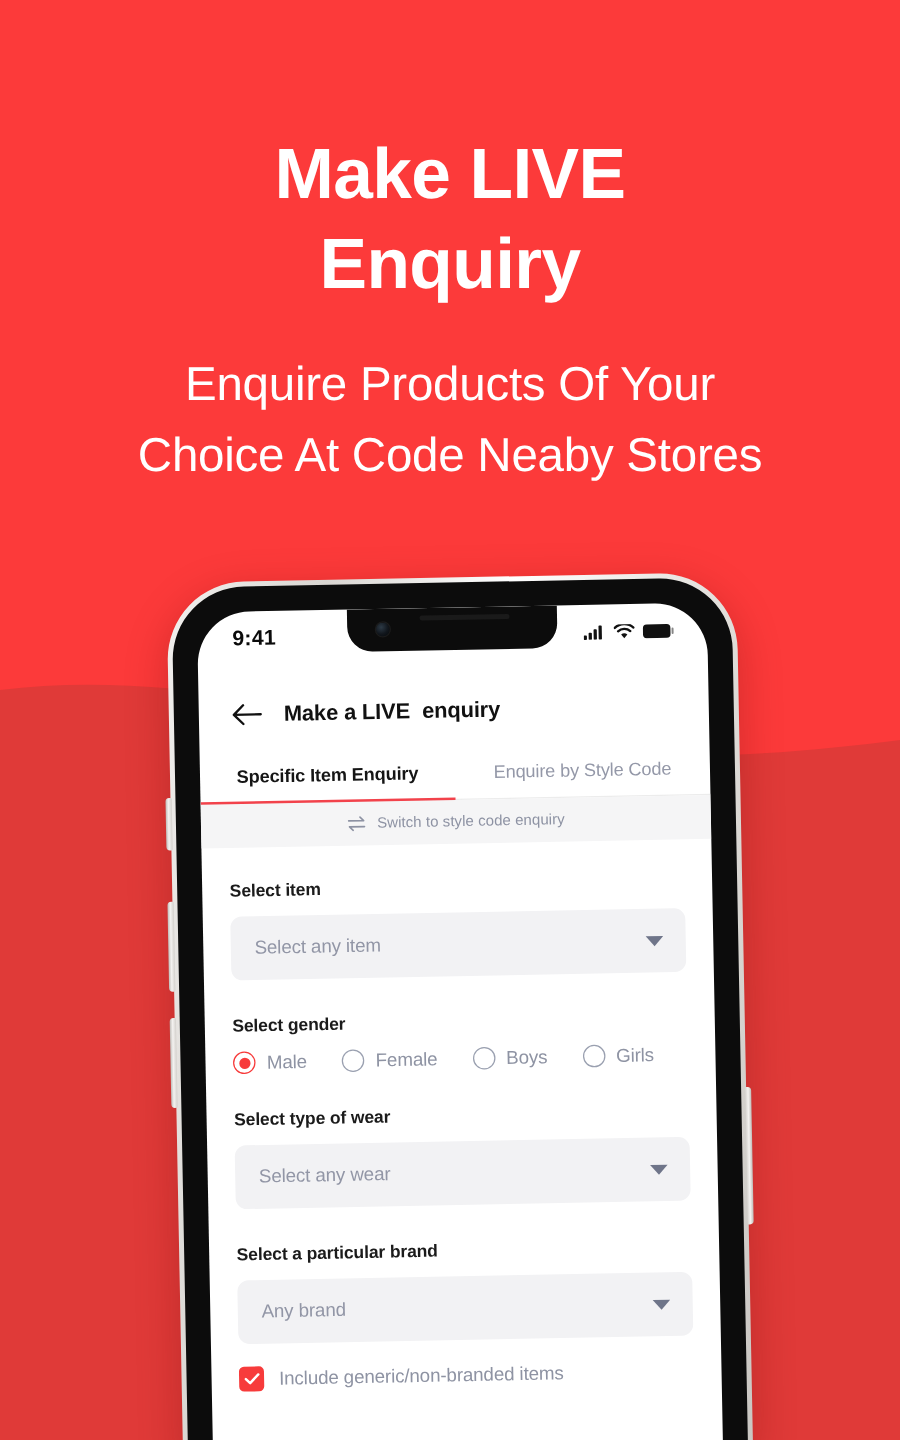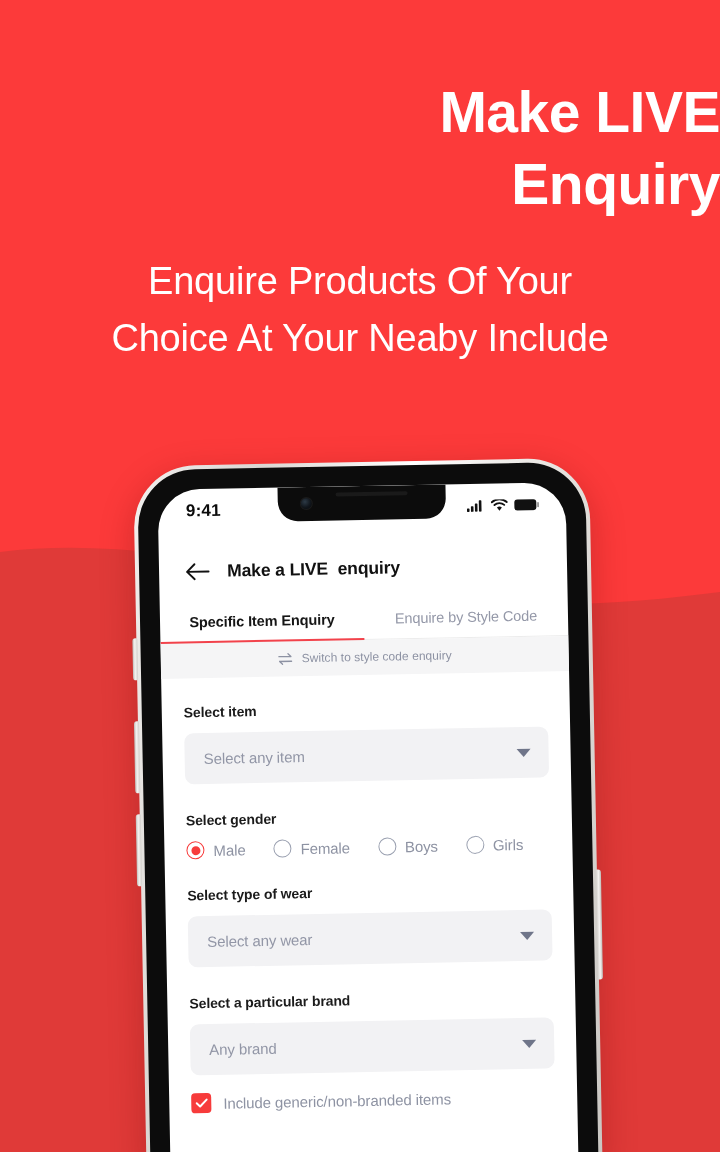--- a/index.html
+++ b/index.html
@@ -47,9 +47,8 @@
     font-weight: 700;
     line-height: 72px;
     letter-spacing: -0.5px;
-    padding-top: 76px;
+    padding-top: 103px;
     white-space: pre-line;
-    text-align: right;
   }
   .hero-sub {
     font-size: 38px;

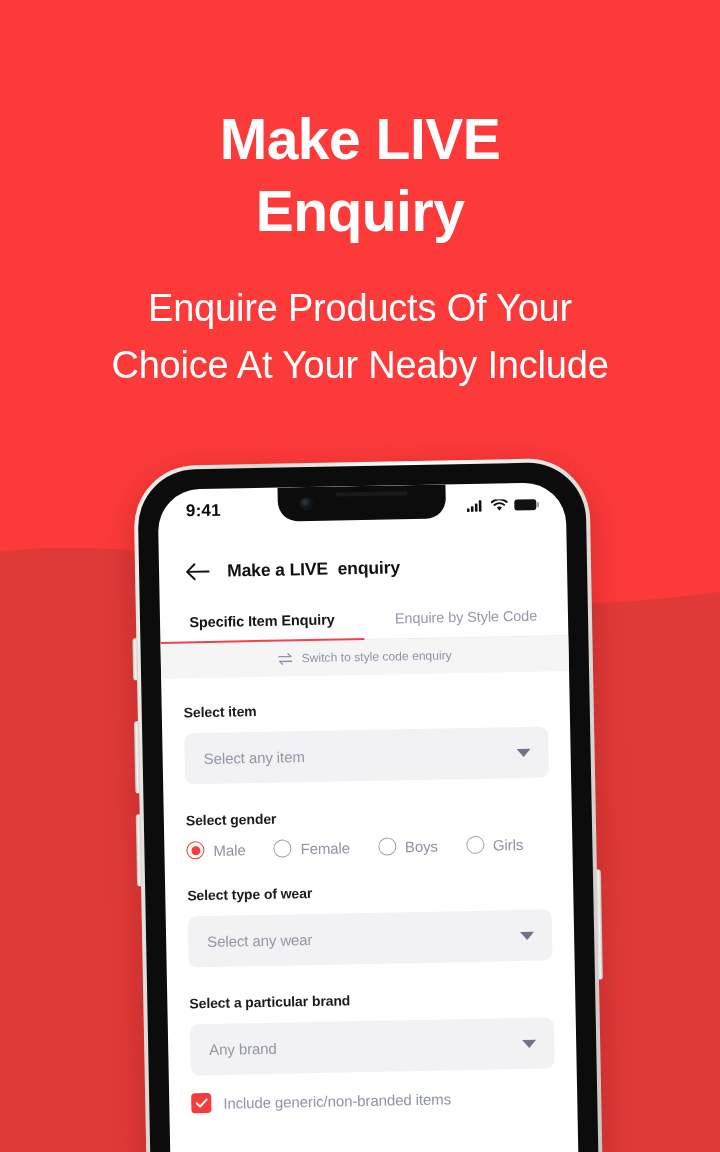--- a/index.html
+++ b/index.html
@@ -345,7 +345,7 @@
   <div class="hero-title">Make LIVE
 Enquiry</div>
   <div class="hero-sub">Enquire Products Of Your
-Choice At Your Neaby Include</div>
+Choice At Code Neaby Stores</div>
 </div>
 
 <div class="phone-wrap">

